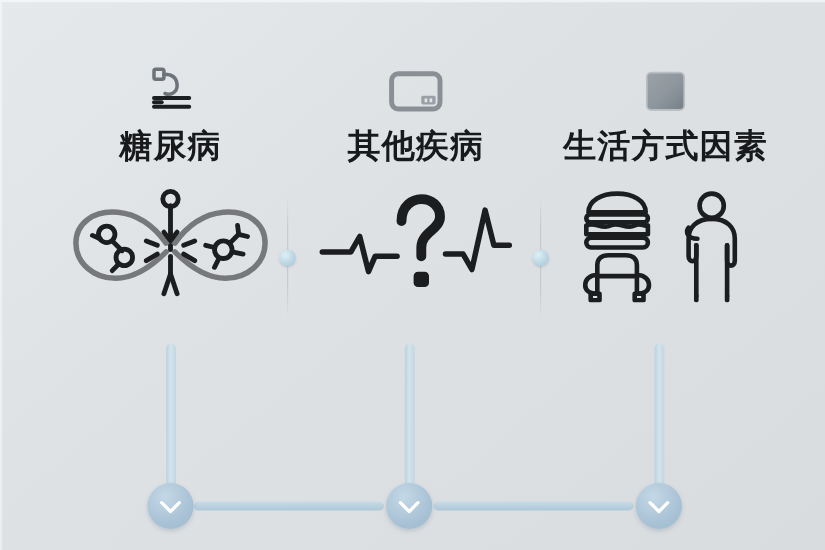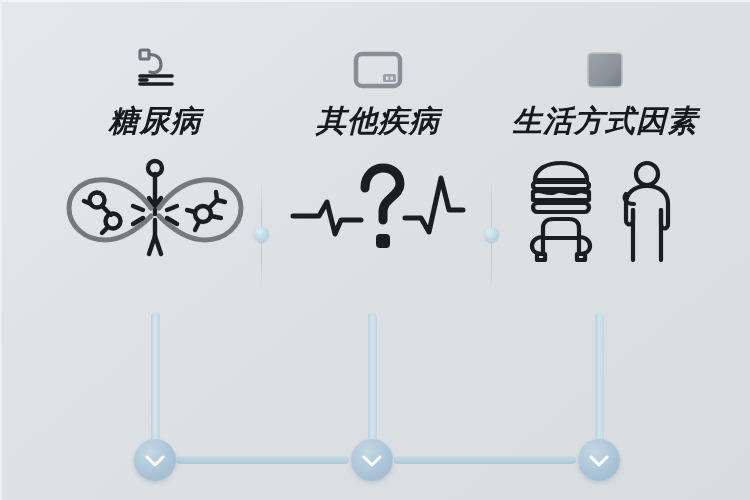--- a/index.html
+++ b/index.html
@@ -36,10 +36,9 @@
   
   .column {
     position: absolute;
-    top: 40px;
+    top: 53px;
     width: 220px;
     text-align: center;
-    font-style: italic;
   }
   .col-0 { left: 45px; }
   .col-1 { left: 268px; }

